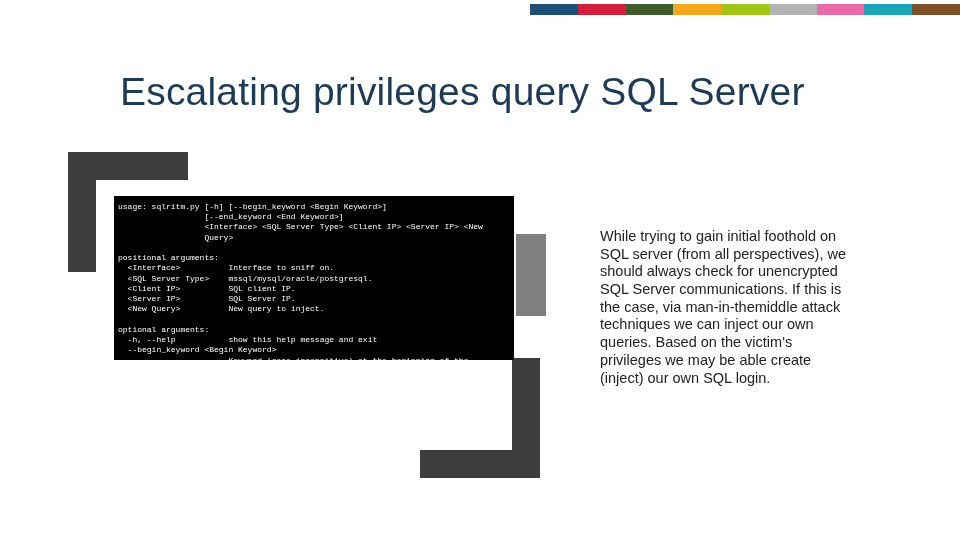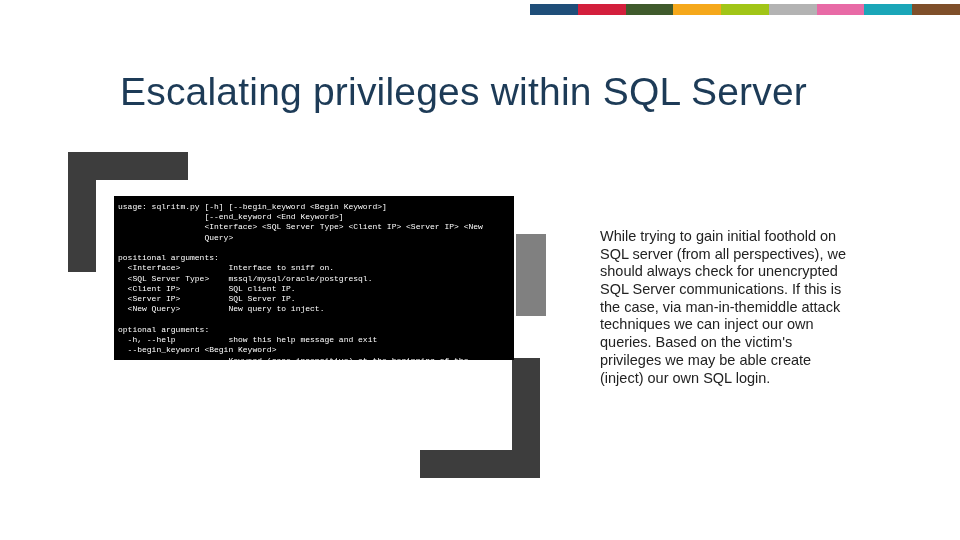--- a/index.html
+++ b/index.html
@@ -99,7 +99,7 @@
   <div style="background:#7f4f2a"></div>
 </div>
 
-<h1 class="slide-title">Escalating privileges within SQL Server</h1>
+<h1 class="slide-title">Escalating privileges query SQL Server</h1>
 
 <div class="bracket-tl"></div>
 <div class="bracket-br"></div>

